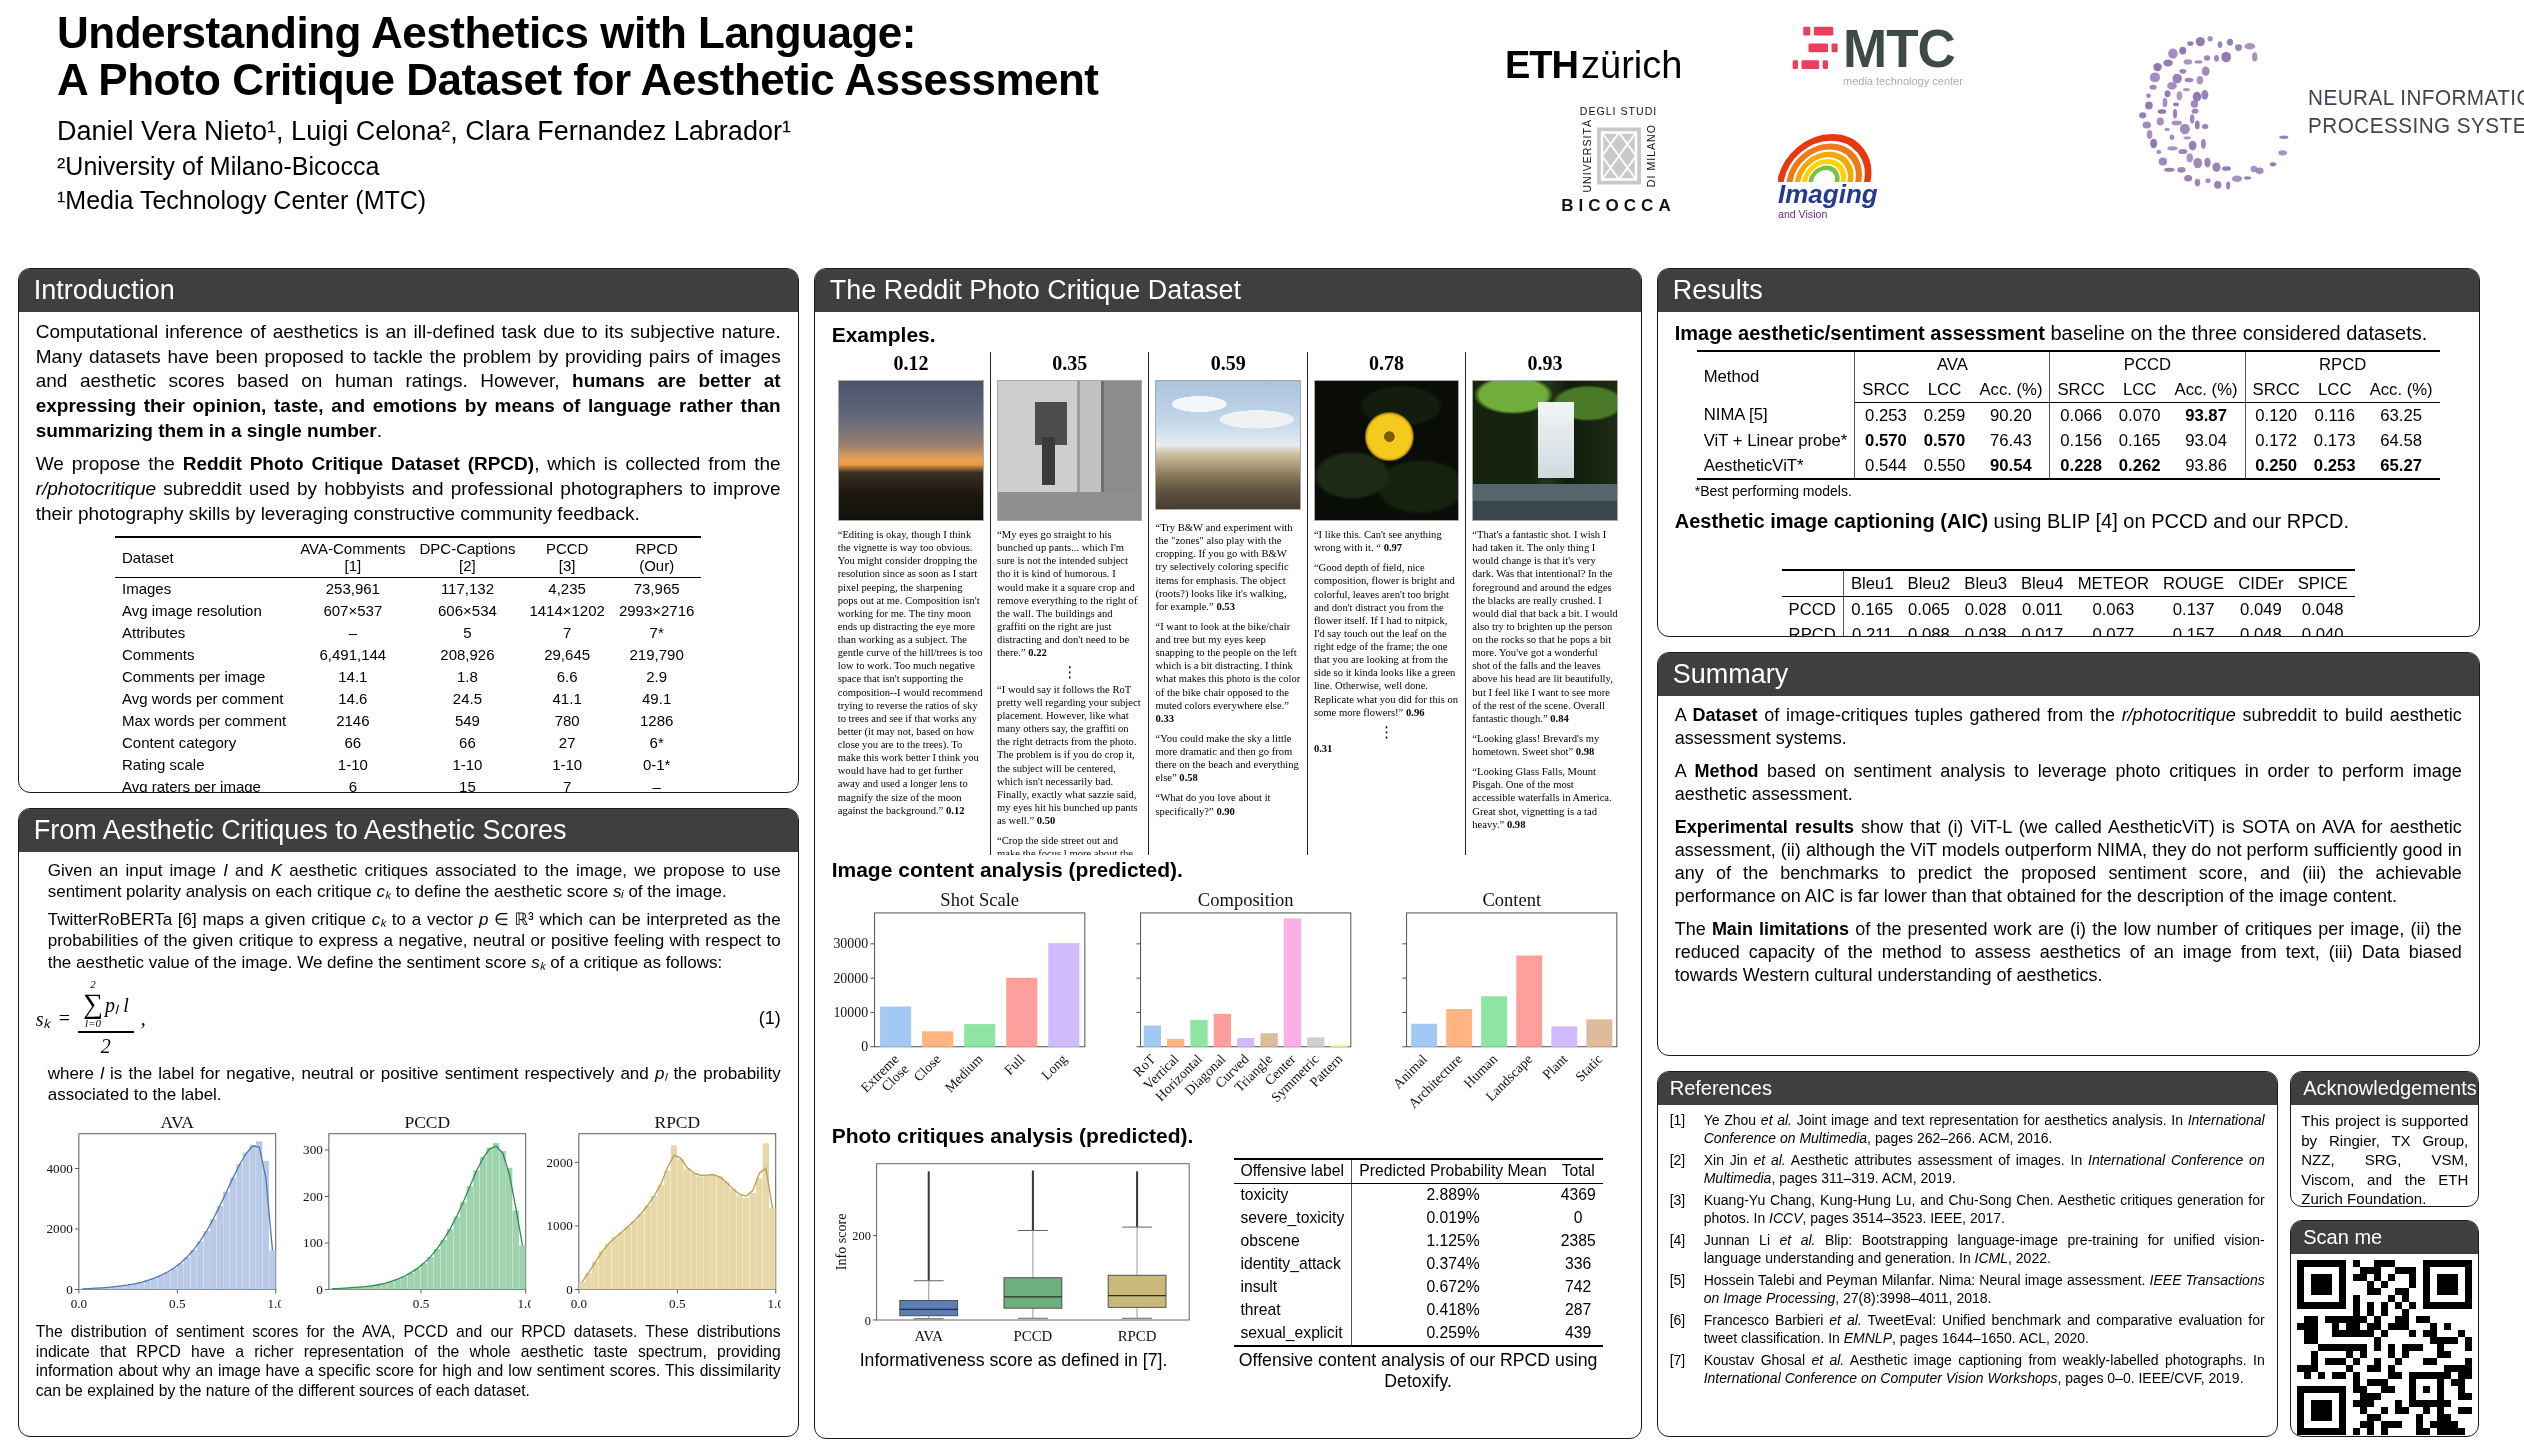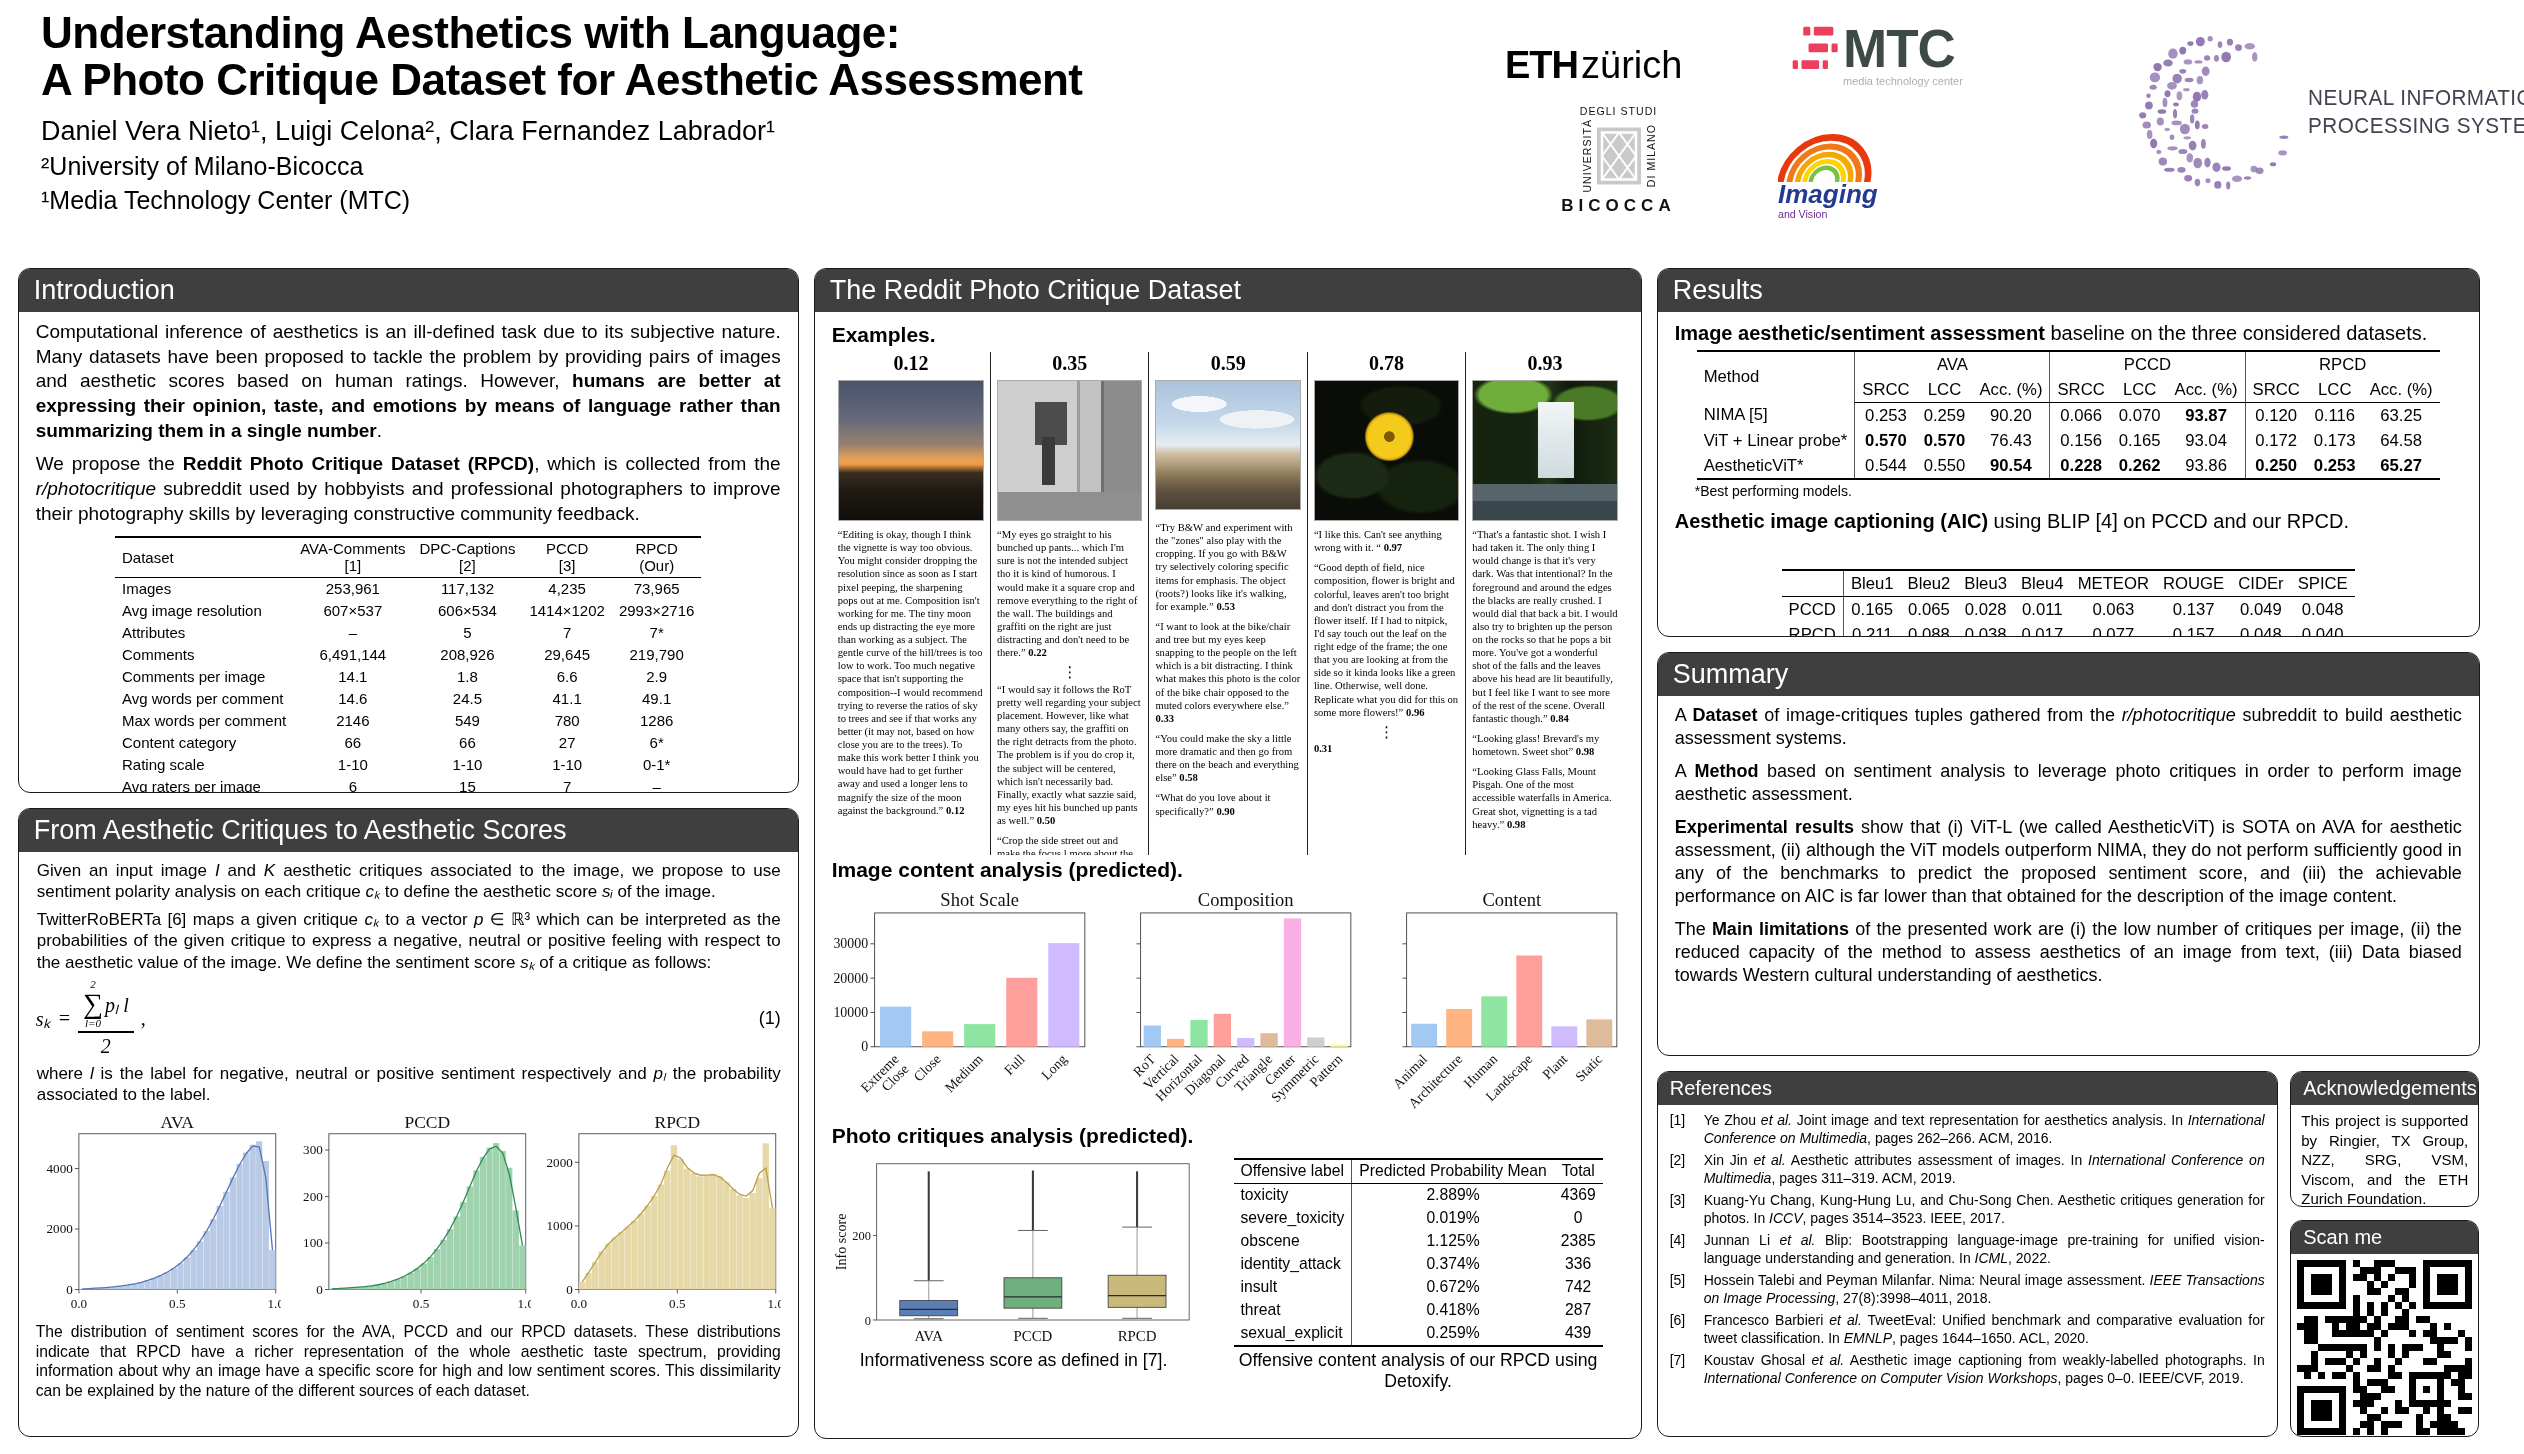--- a/index.html
+++ b/index.html
@@ -7,7 +7,7 @@
           font-family:"Liberation Sans",sans-serif;color:#000;overflow:hidden;}
   
   .hdr{position:absolute;left:0;top:0;width:2585px;height:252px;}
-  .titles{position:absolute;left:41px;top:9px;}
+  .titles{position:absolute;left:57px;top:9px;}
   .titles h1{margin:0;font-size:44px;line-height:1.07;font-weight:800;letter-spacing:-0.5px;}
   .authors{margin-top:13px;font-size:27px;}
   .affil{margin-top:5px;font-size:25px;}

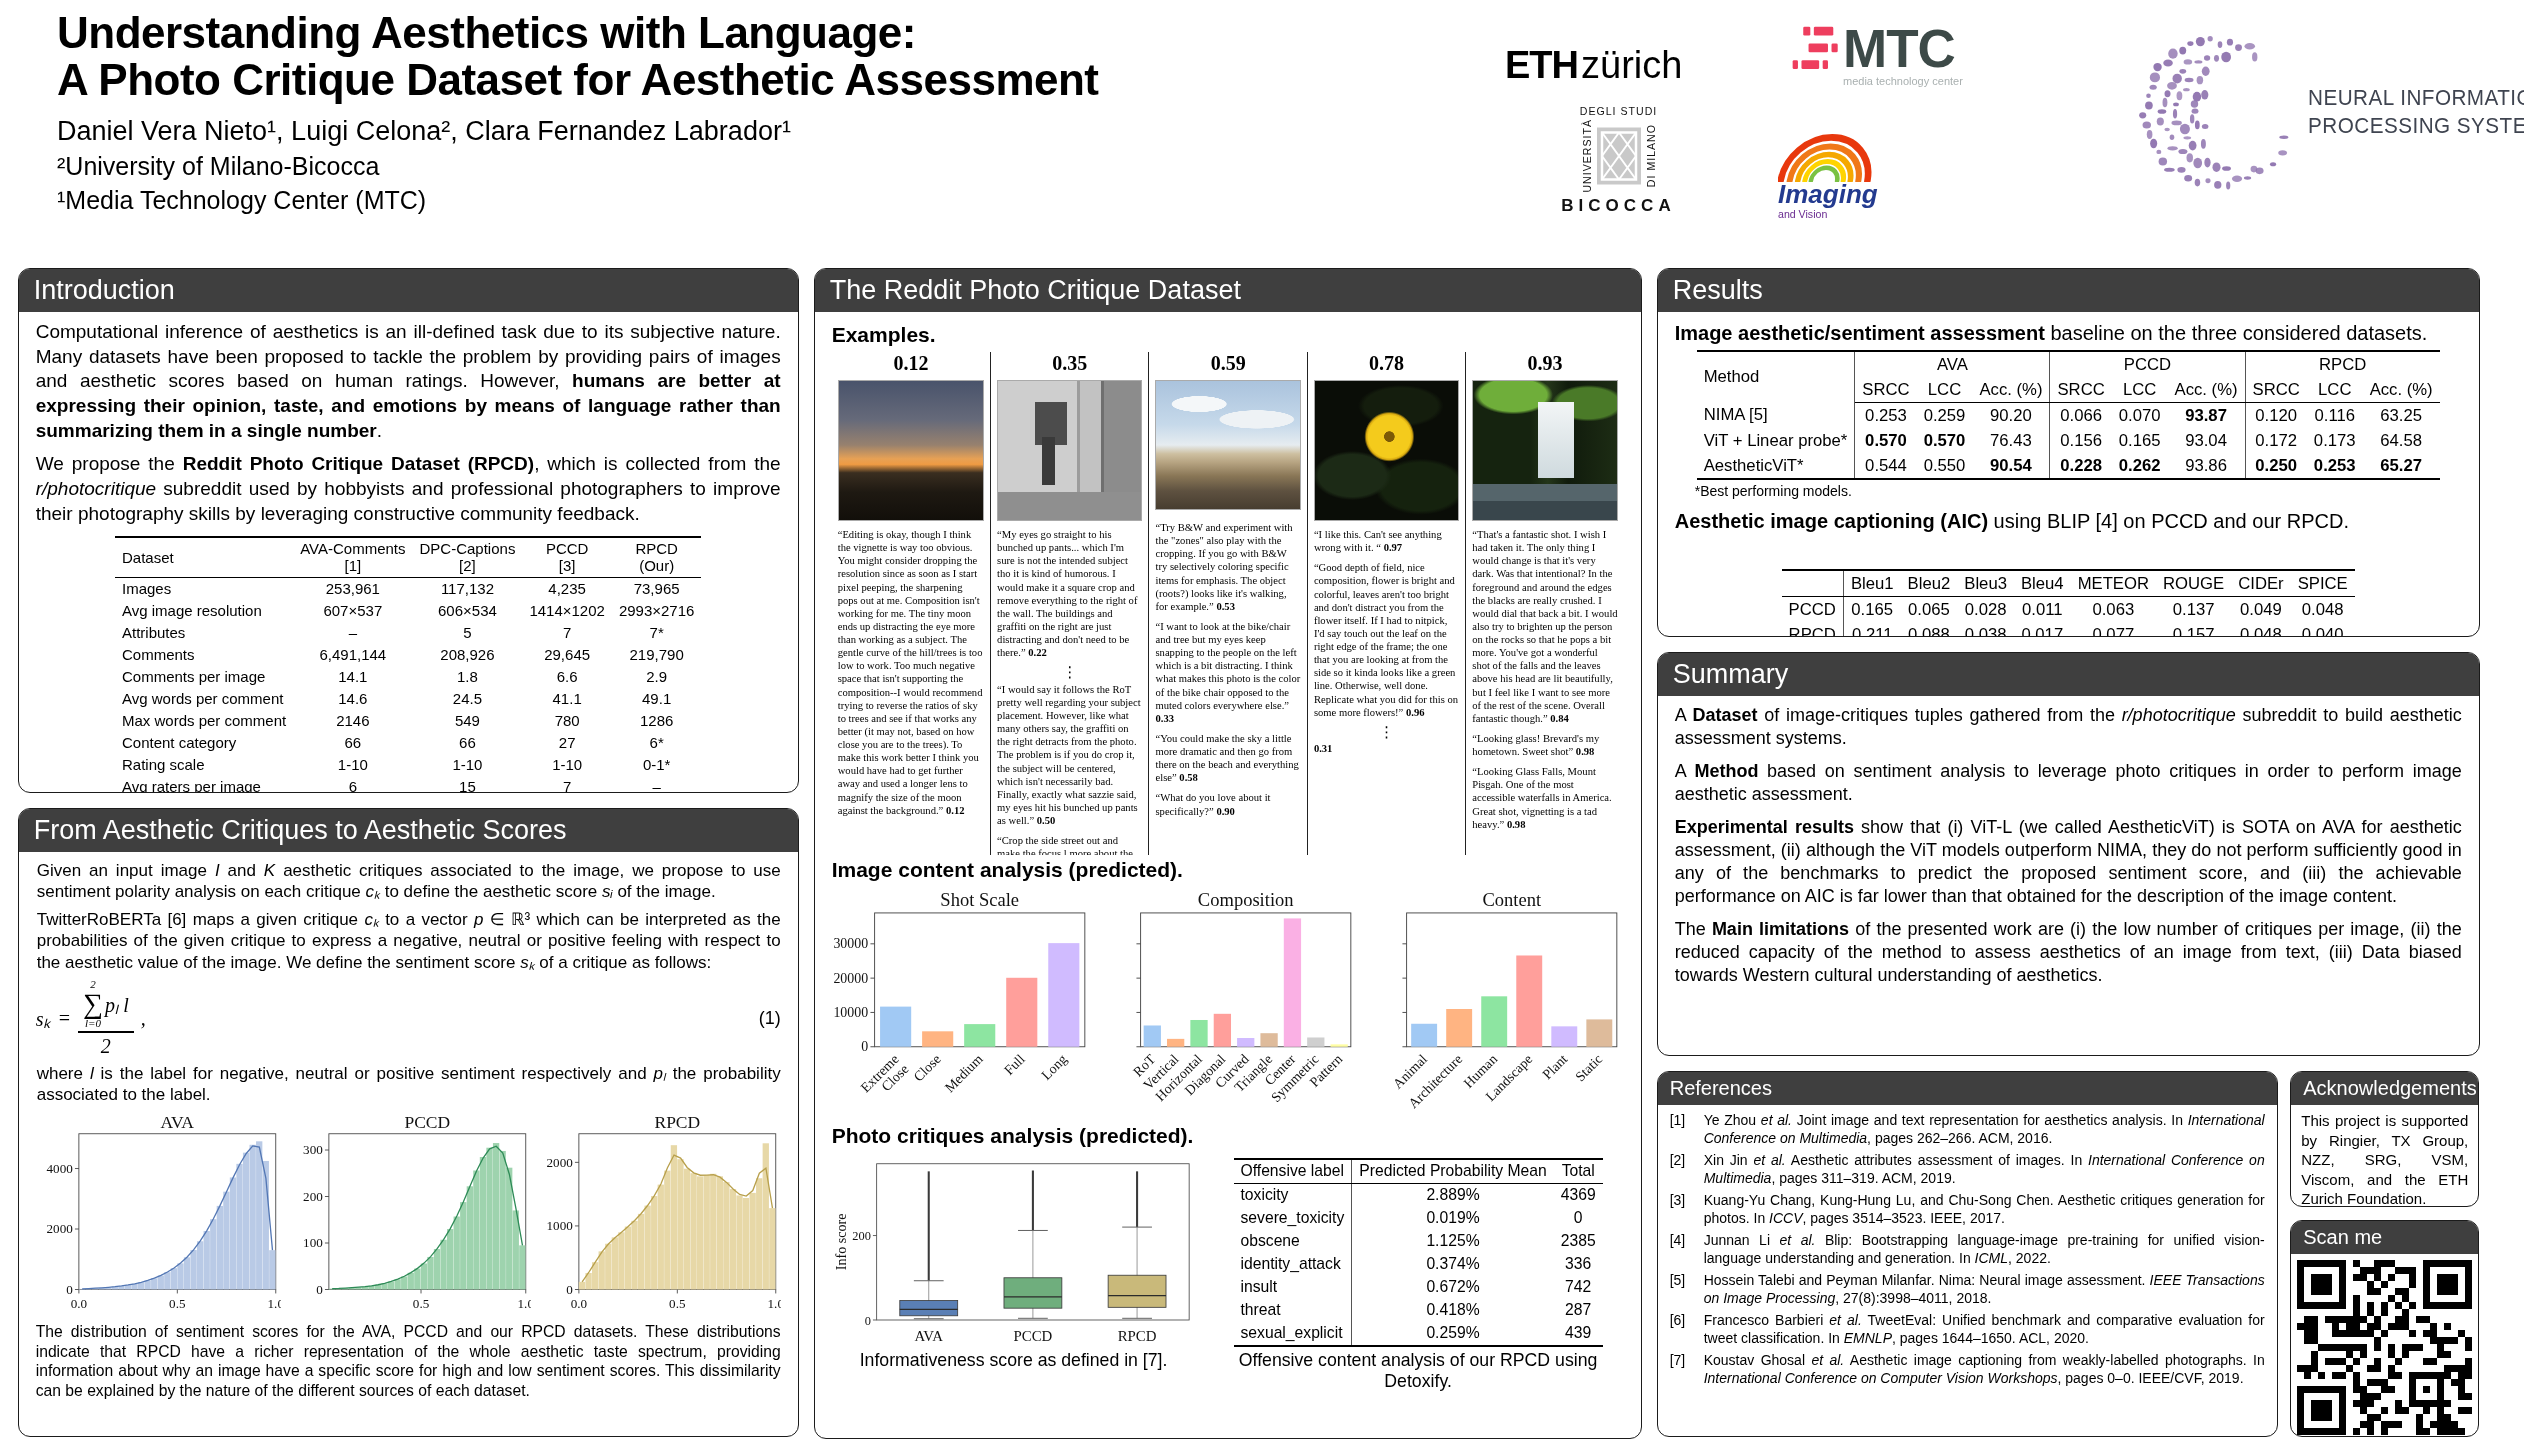--- a/index.html
+++ b/index.html
@@ -44,7 +44,7 @@
   .box-head.small{font-size:20px;padding:5px 12px;}
   .box-body{padding:8px 17px 9px 17px;}
   .body-text{font-size:19px;line-height:1.3;text-align:justify;margin:0 0 9px 0;}
-  .afc .body-text{font-size:17px;line-height:1.26;margin:0 0 6px 1px;}
+  .afc .body-text{font-size:17px;line-height:1.26;margin:0 0 6px 12px;}
   #box-intro{height:525px;}
   #box-afc{height:629px;margin-top:15px;}
   #box-mid{height:1171px;}

